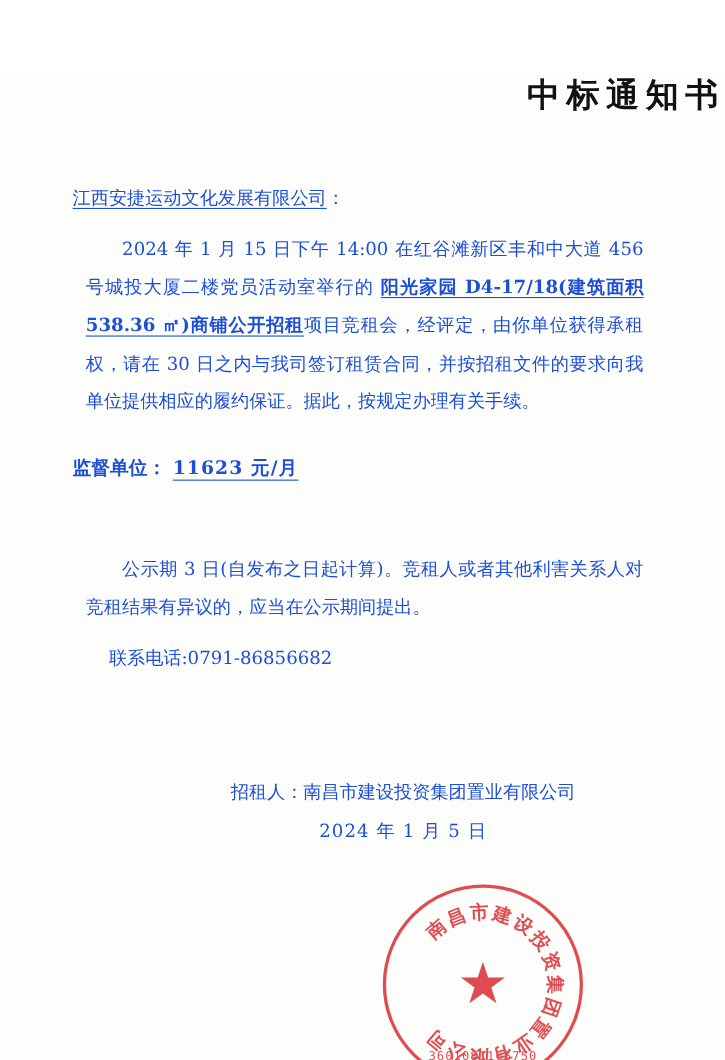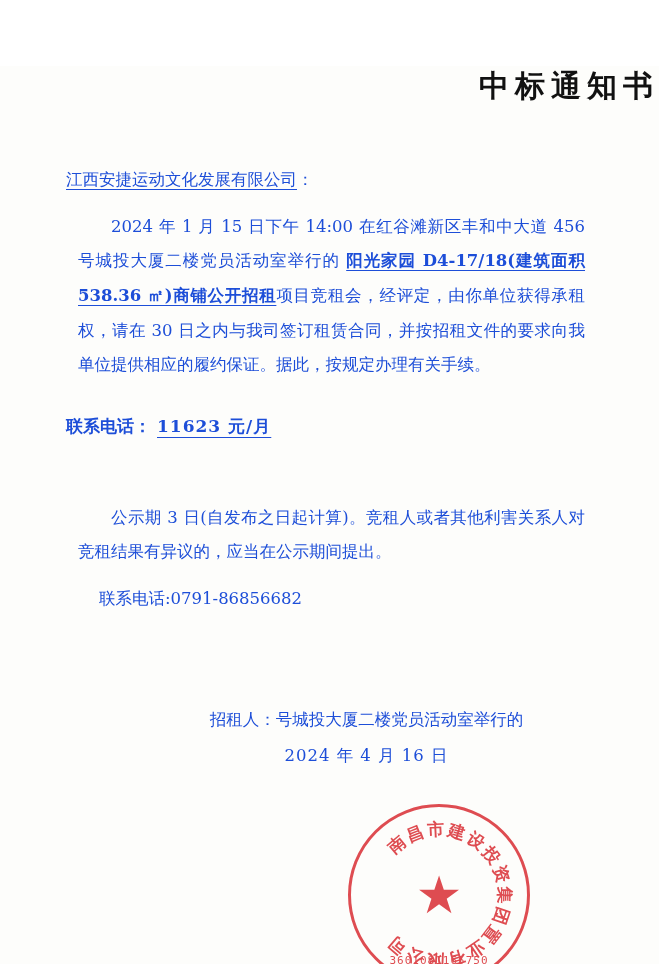--- a/index.html
+++ b/index.html
@@ -164,7 +164,7 @@
 
     <p class="para indent"><span>2024 年 1 月 15 日下午 14:00 在红谷滩新区丰和中大道 456 号城投大厦二楼党员活动室举行的 </span><span class="u b">阳光家园 D4-17/18(建筑面积 538.36 ㎡)商铺公开招租</span><span>项目竞租会，经评定，由你单位获得承租权，请在 30 日之内与我司签订租赁合同，并按招租文件的要求向我单位提供相应的履约保证。据此，按规定办理有关手续。</span></p>
 
-    <div class="result-line"><span>联系电话：</span><span class="result-value">11623 元/月</span></div>
+    <div class="result-line"><span>监督单位：</span><span class="result-value">11623 元/月</span></div>
 
     <div class="gap-small"></div>
 

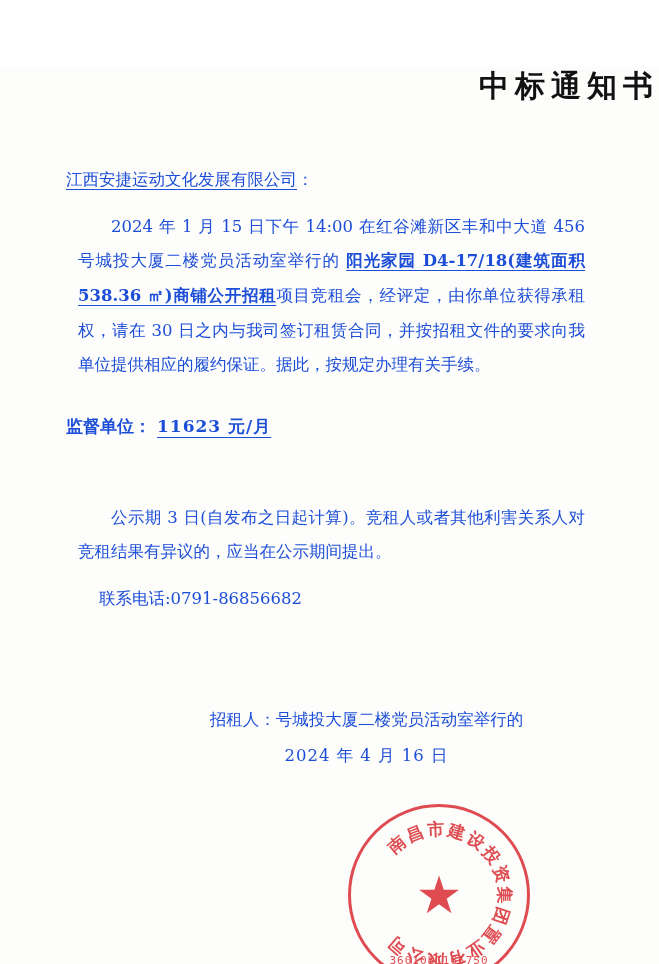--- a/index.html
+++ b/index.html
@@ -173,7 +173,7 @@
     <p class="info-line">联系电话:0791-86856682</p>
 
     <div class="sign-block">
-      <p class="sign-line">招租人：号城投大厦二楼党员活动室举行的</p>
+      <p class="sign-line">招租人：南昌市建设投资集团置业有限公司</p>
       <p class="sign-date">2024 年 4 月 16 日</p>
     </div>
   </div>

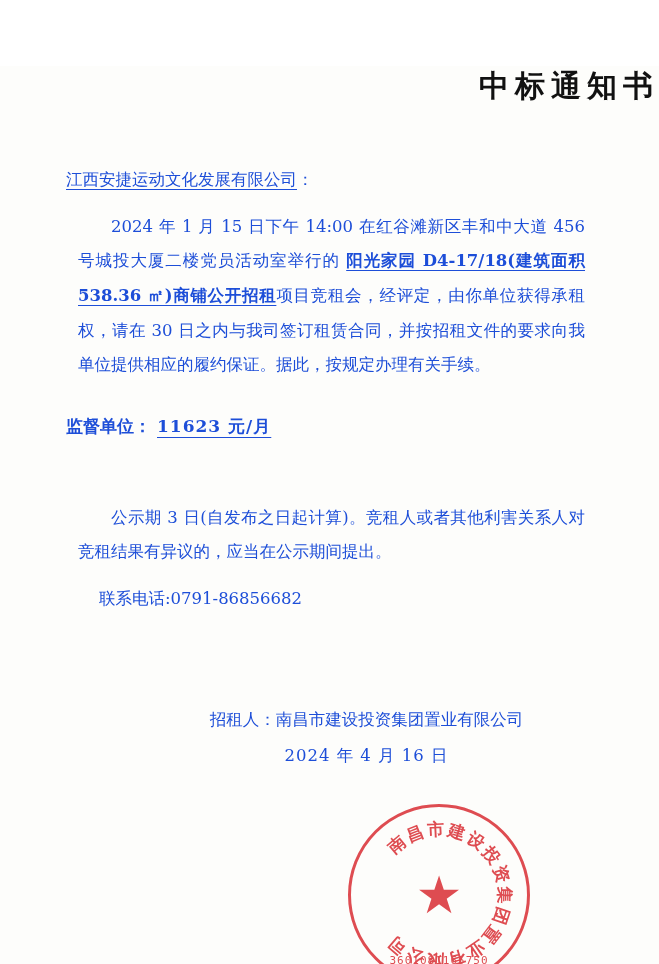--- a/index.html
+++ b/index.html
@@ -174,7 +174,7 @@
 
     <div class="sign-block">
       <p class="sign-line">招租人：南昌市建设投资集团置业有限公司</p>
-      <p class="sign-date">2024 年 4 月 16 日</p>
+      <p class="sign-date">2024 年 1 月 5 日</p>
     </div>
   </div>
 

